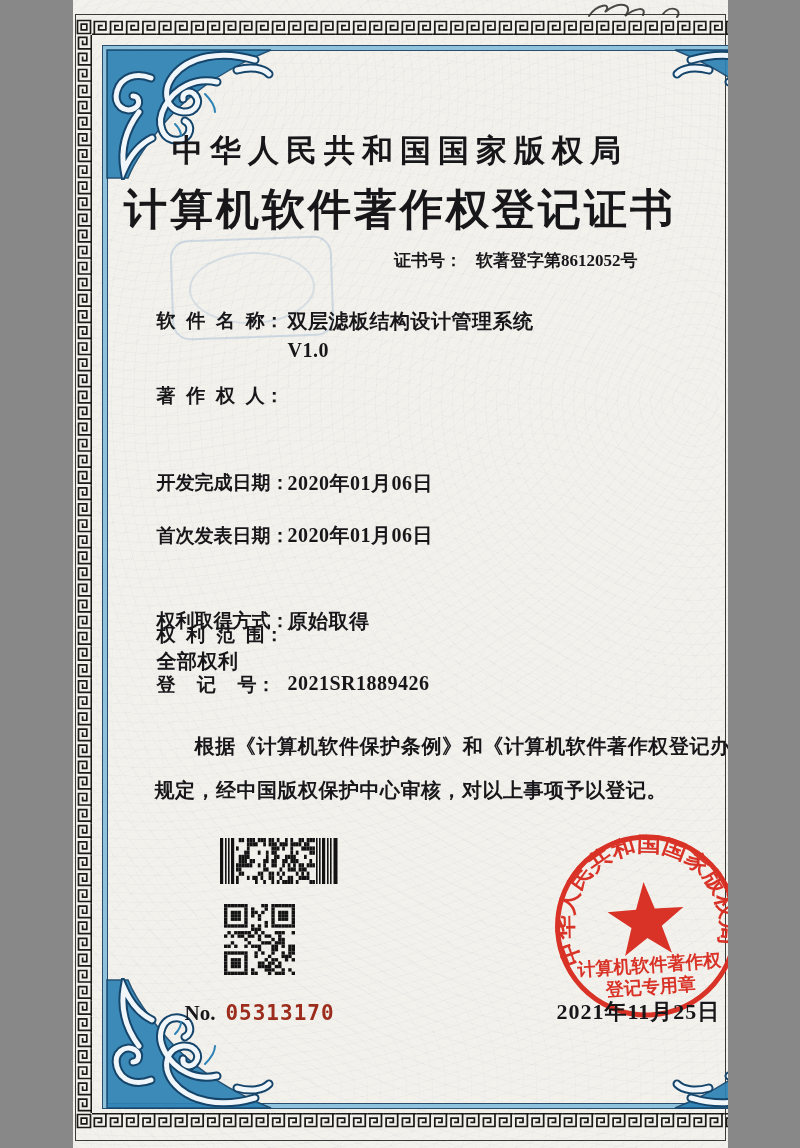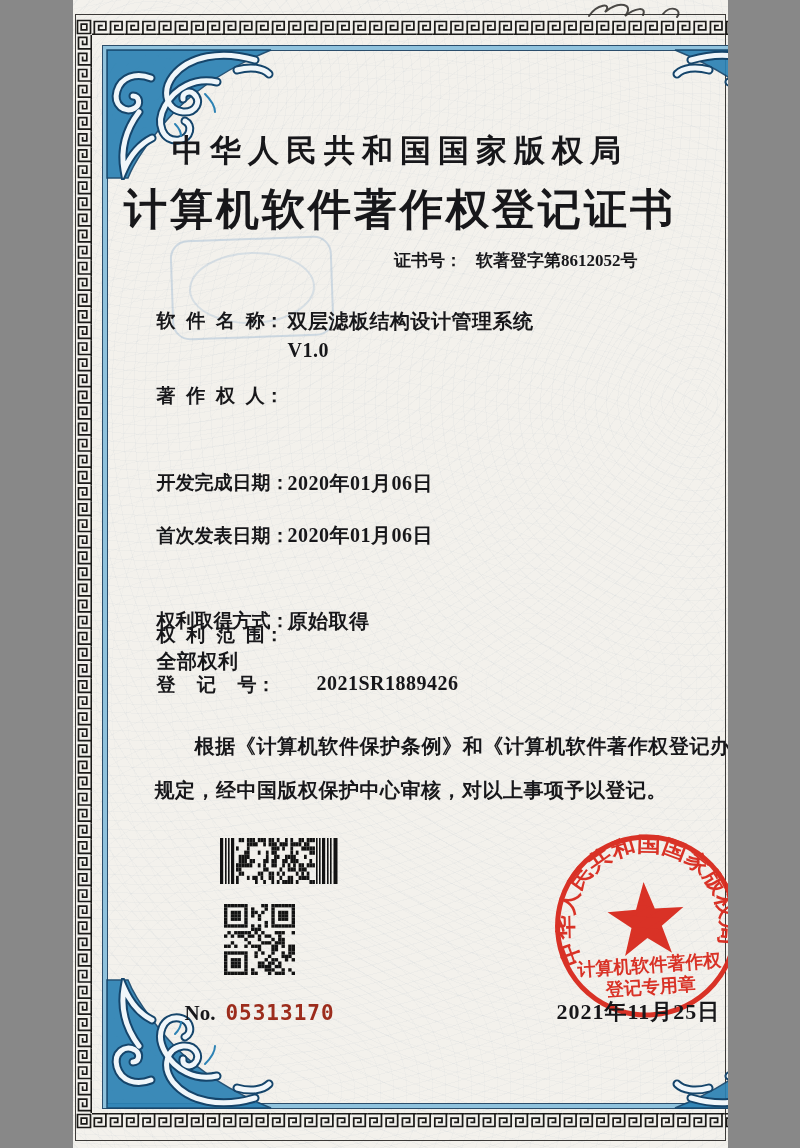--- a/index.html
+++ b/index.html
@@ -413,7 +413,7 @@
     <div class="row-label">权 利 范 围：</div>
     <div class="row-value">全部权利</div>
   </div>
-  <div class="abs row" style="top:672px;gap:29px;">
+  <div class="abs row" style="top:672px;">
     <div class="row-label">登  记  号：</div>
     <div class="row-value">2021SR1889426</div>
   </div>

